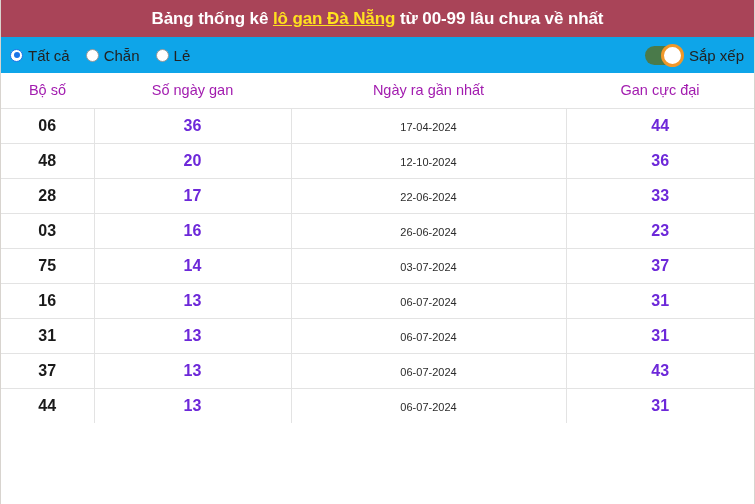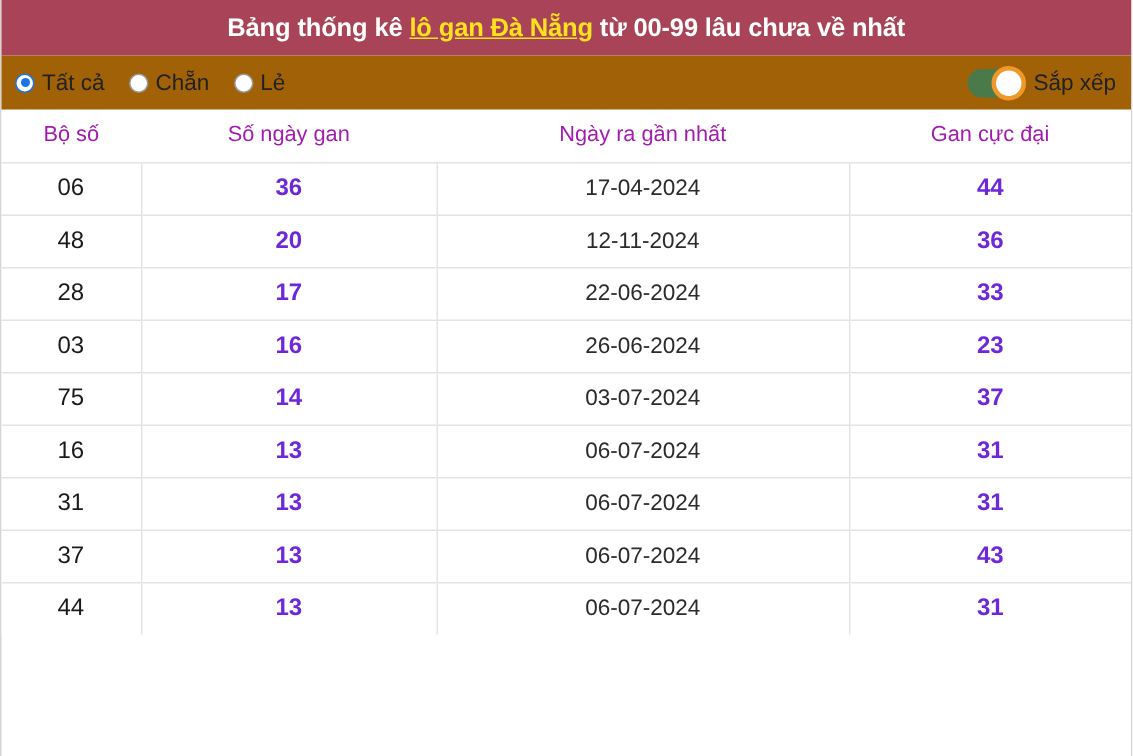--- a/index.html
+++ b/index.html
@@ -51,7 +51,7 @@
     display: flex;
     align-items: center;
     padding: 0 10px 0 9px;
-    background: #a16207;
+    background: #0ea5e9;
     position: relative;
   }
   .radio-group {

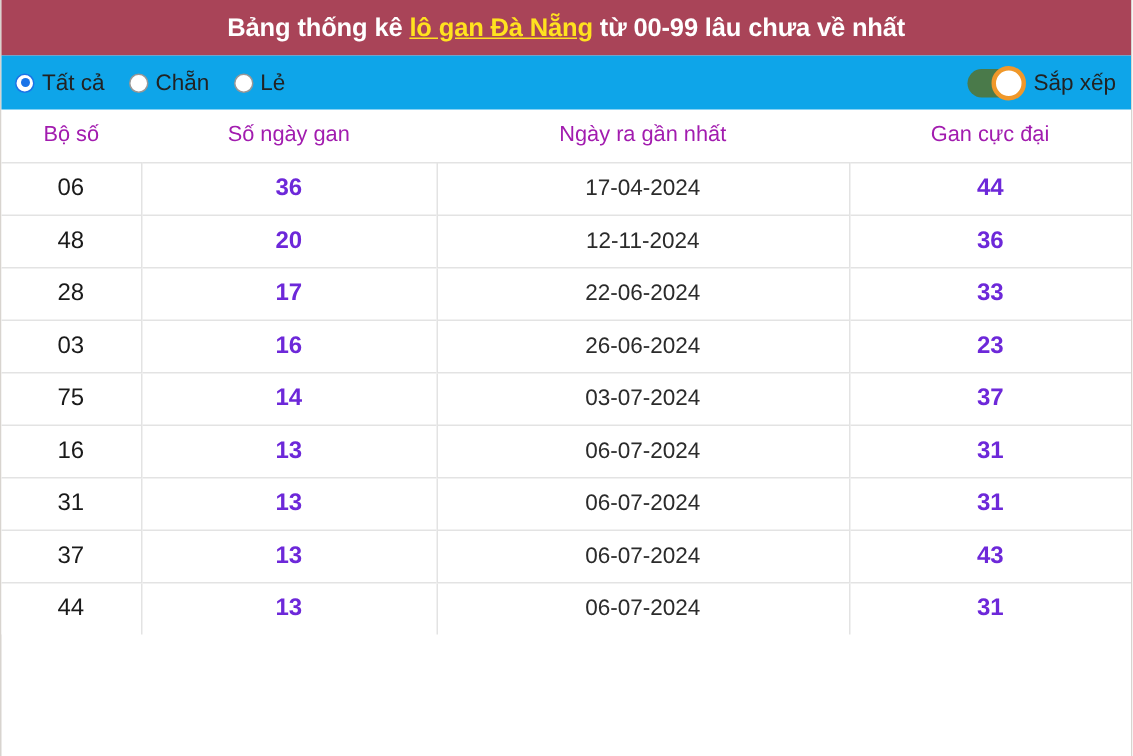--- a/index.html
+++ b/index.html
@@ -159,7 +159,7 @@
 
   .cell-num {
     font-size: 16px;
-    font-weight: normal;
+    font-weight: bold;
     color: #1a1a1a;
   }
   .cell-red {

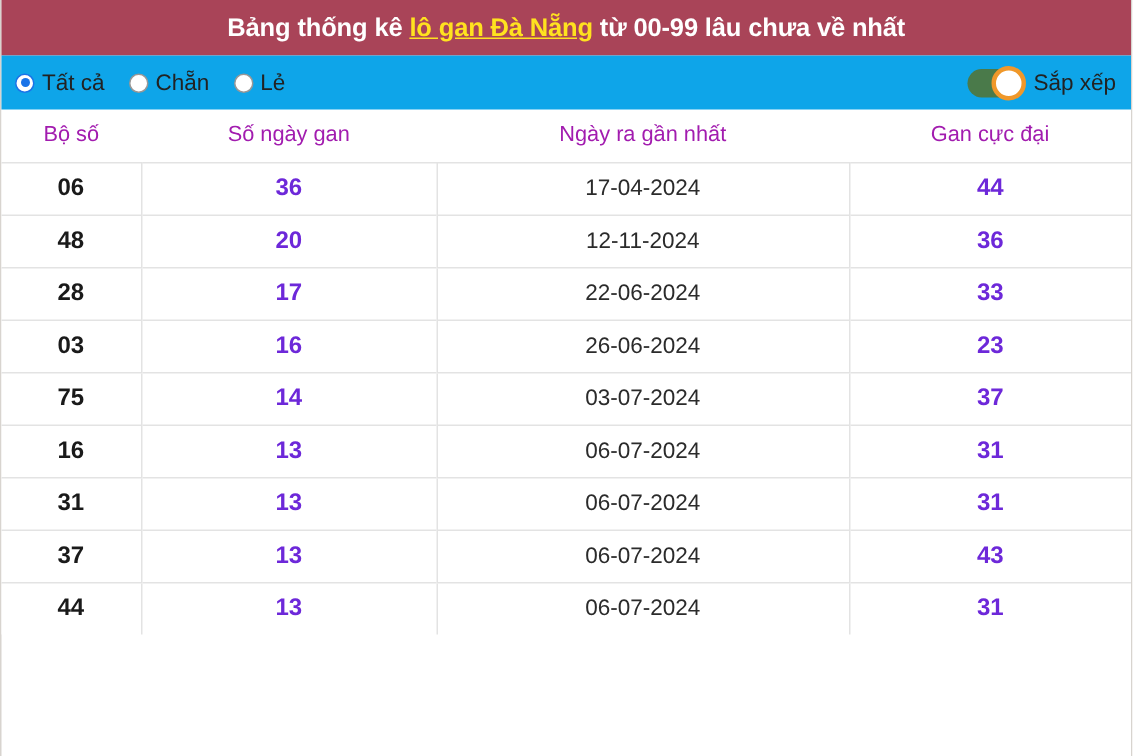--- a/index.html
+++ b/index.html
@@ -168,7 +168,7 @@
     color: #6d28d9;
   }
   .cell-date {
-    font-size: 15px;
+    font-size: 11px;
     font-weight: normal;
     color: #2b2b2b;
   }

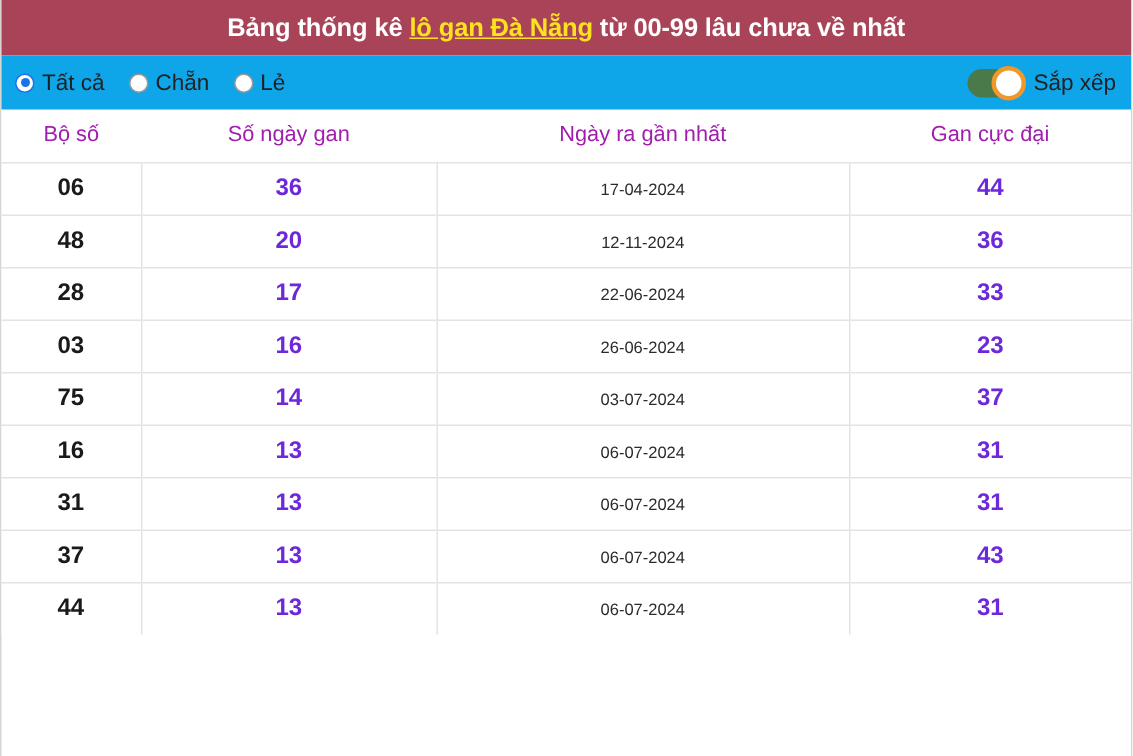--- a/index.html
+++ b/index.html
@@ -231,7 +231,7 @@
         <tr>
           <td><span class="cell-num">48</span></td>
           <td><span class="cell-red">20</span></td>
-          <td><span class="cell-date">12-11-2024</span></td>
+          <td><span class="cell-date">12-10-2024</span></td>
           <td><span class="cell-red">36</span></td>
         </tr>
         <tr>

